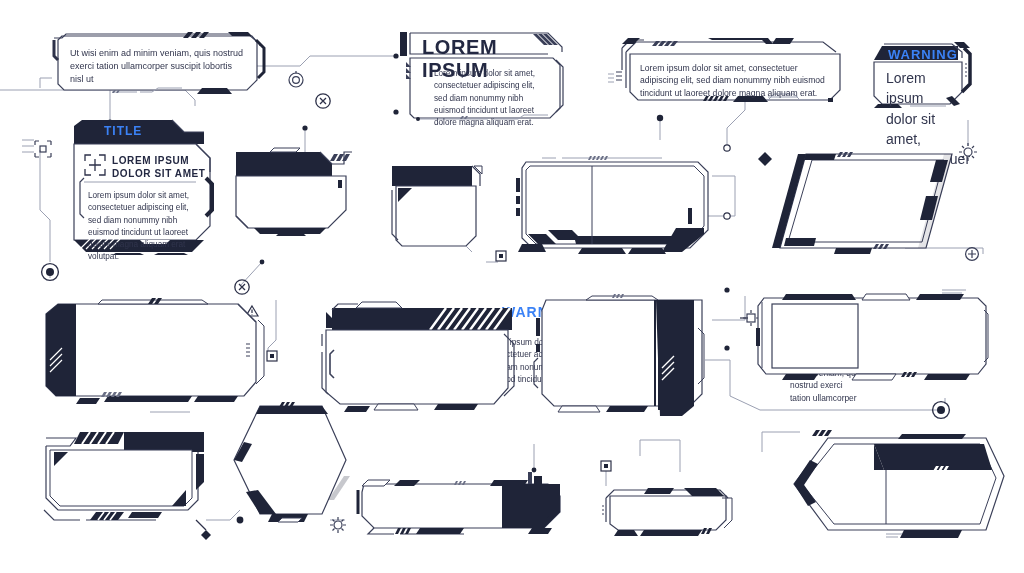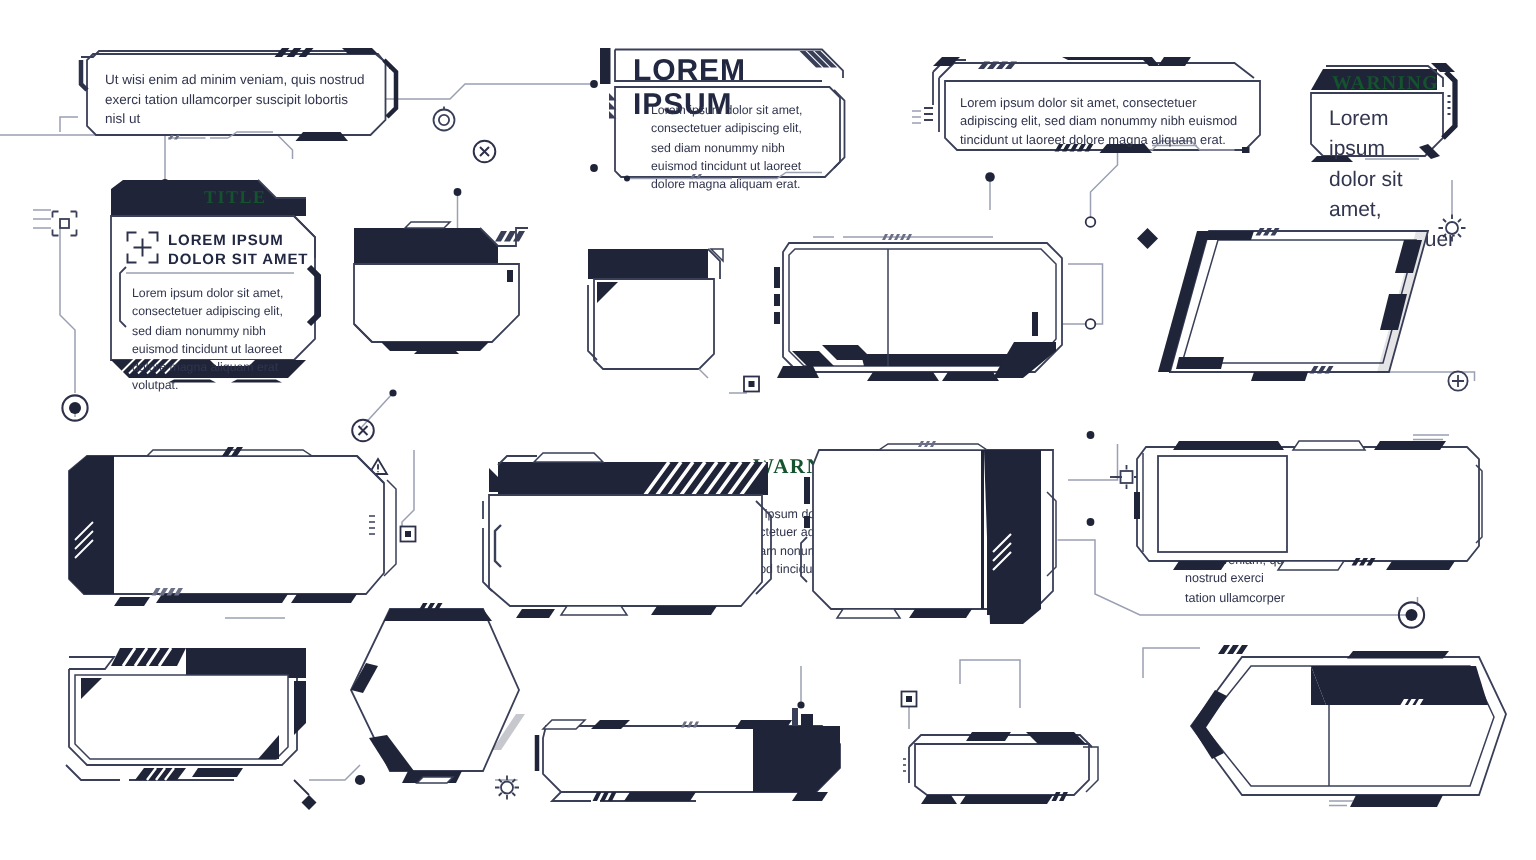--- a/index.html
+++ b/index.html
@@ -17,7 +17,7 @@
   svg { display:block; overflow:visible; }
   .txt { position:absolute; pointer-events:none; }
   .ttl { font-weight:700; letter-spacing:.5px; }
-  .hdr-on-dark { color:#14532d; font-weight:700; letter-spacing:1px;font-family:Liberation Serif, serif; }
+  .hdr-on-dark { color:#3b82f6; font-weight:700; letter-spacing:1px; }
   .body-txt { color:#31354d; line-height:1.32; }
   .hd-title { color:#232842; letter-spacing:.6px; }
 </style>

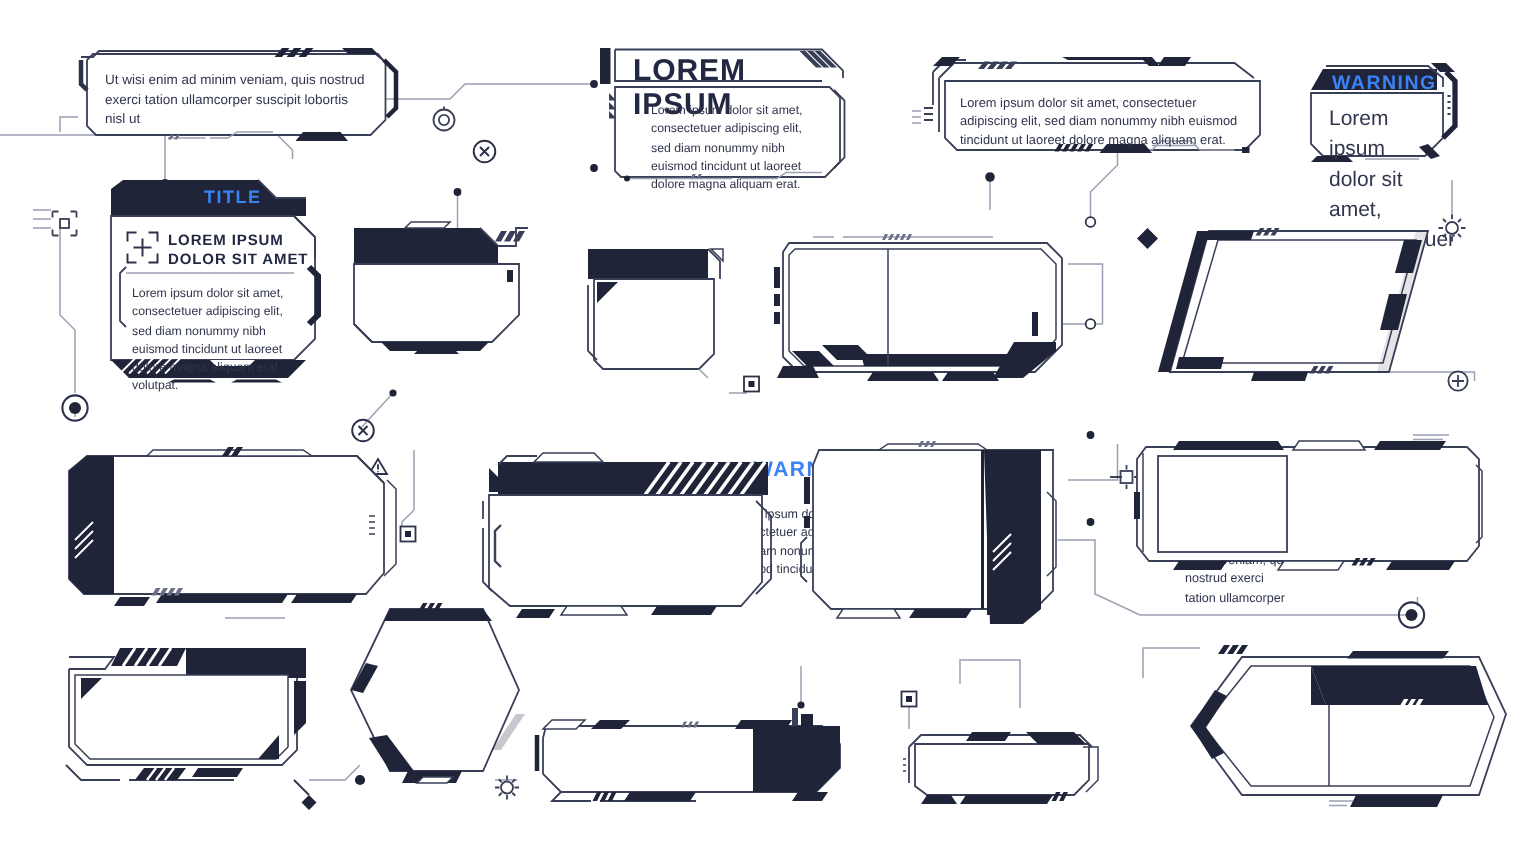--- a/index.html
+++ b/index.html
@@ -267,7 +267,7 @@
       <path d="M92,135 L118,135 L122,137 L88,137 Z" fill="#1f2438"></path>
       <line x1="18" y1="64" x2="130" y2="64" stroke="#9ba0b2" stroke-width="1"></line>
     </svg>
-    <div class="txt hdr-on-dark" style="left:38px;top:6px;font-size:12px;margin-left:32px;">TITLE</div>
+    <div class="txt hdr-on-dark" style="left:38px;top:6px;font-size:12px;">TITLE</div>
     <svg class="el" style="left:18px;top:36px;" width="22" height="22">
       <g fill="none" stroke="#2d3149" stroke-width="1.3">
         <path d="M1,7 L1,1 L7,1 M15,1 L21,1 L21,7 M21,15 L21,21 L15,21 M7,21 L1,21 L1,15"></path>

